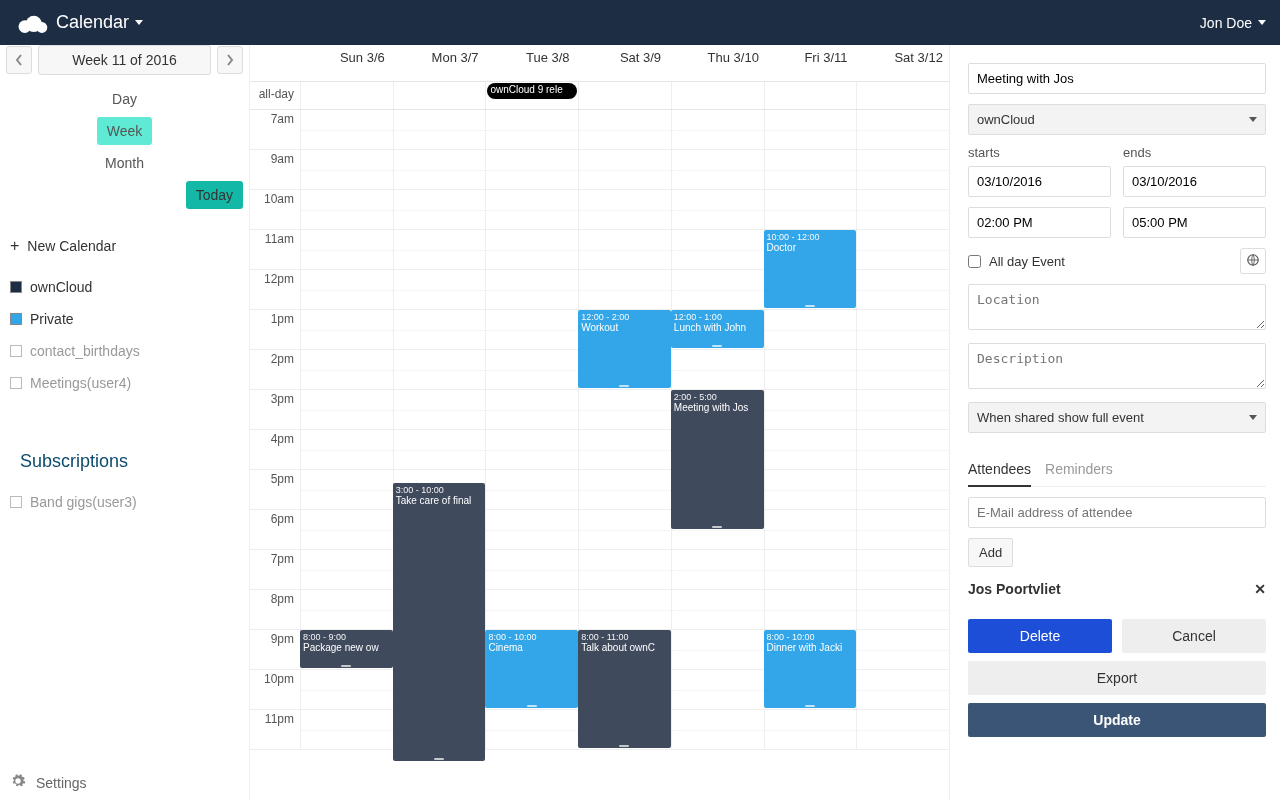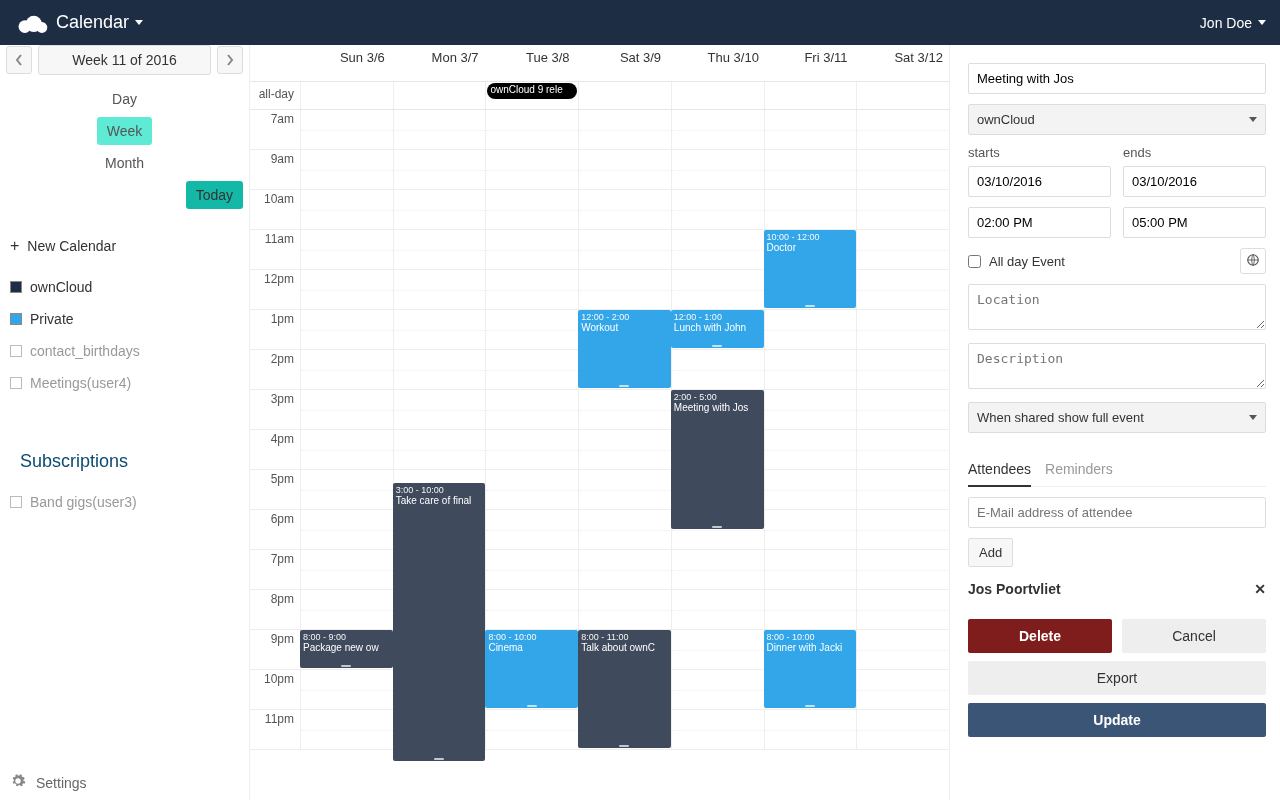--- a/index.html
+++ b/index.html
@@ -80,7 +80,7 @@
 .att .x { cursor: pointer; font-weight: 700; }
 .btnrow { display: flex; gap: 10px; margin-top: 22px; }
 .btn { flex: 1; text-align: center; padding: 9px 0; border-radius: 2px; cursor: pointer; font-size: 14px; }
-.btn.delete { background: #7f1d1d; color: #fff; font-weight: 700; }
+.btn.delete { background: #1d4ed8; color: #fff; font-weight: 400; }
 .btn.cancel { background: #eee; color: #333; }
 .btn.wide { width: 100%; margin-top: 8px; }
 .btn.export { background: #eee; color: #333; }

